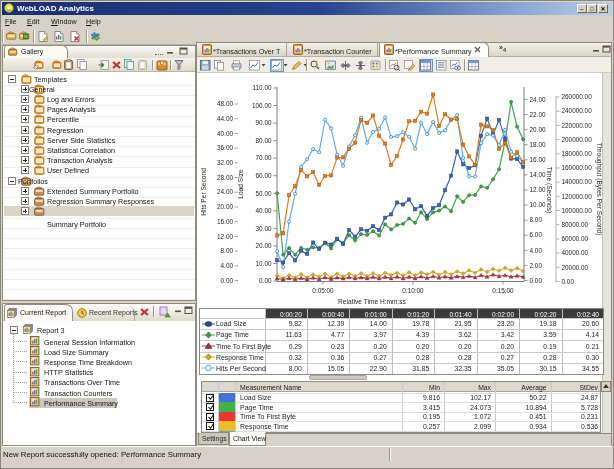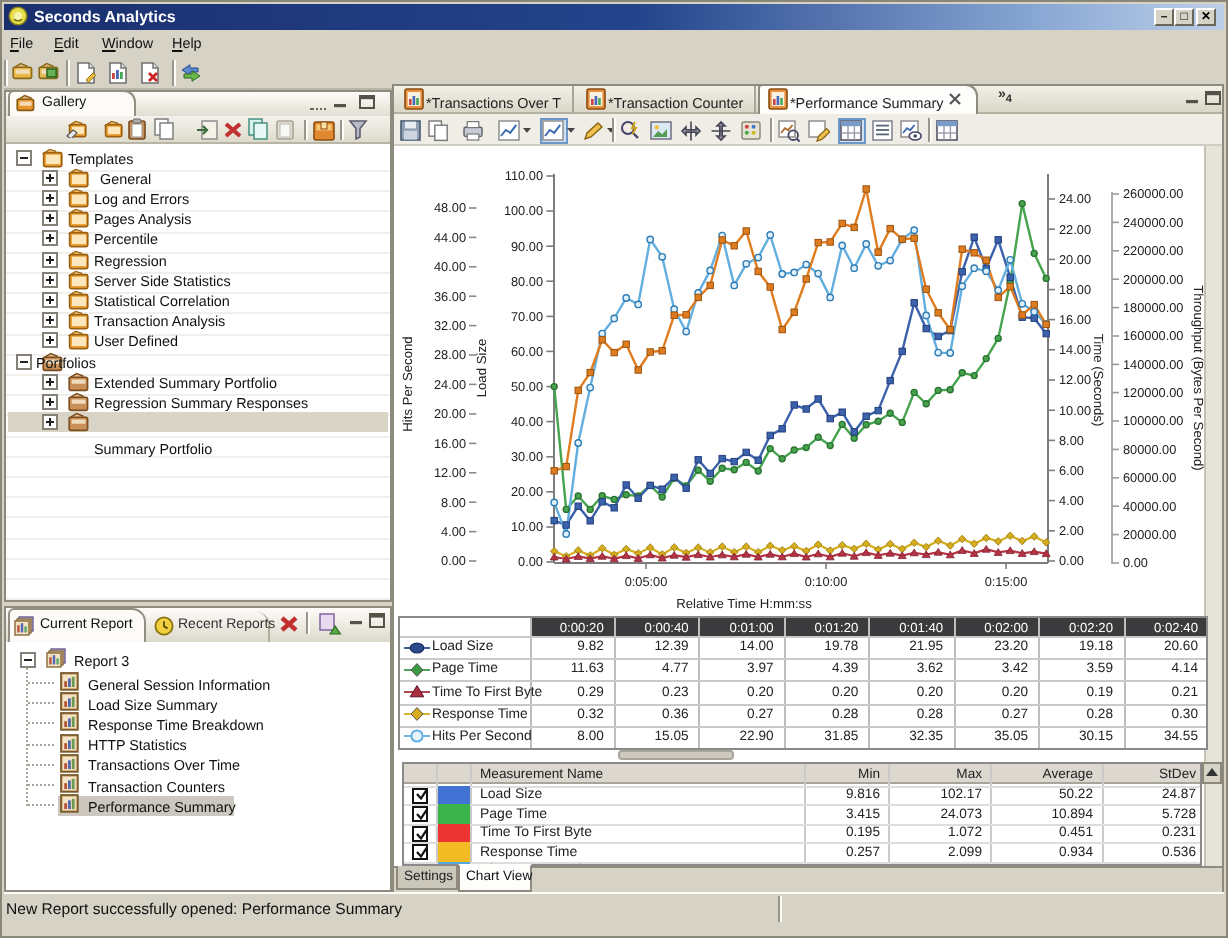--- a/index.html
+++ b/index.html
@@ -7,7 +7,7 @@
     <circle cx="5" cy="5" r="2" fill="#f8f4b0"></circle>
     <path d="M3 6.6c1.2 1 2.8 1 4 0" stroke="#6a6418" stroke-width="0.7" fill="none"></path>
   </svg>
-<div class="ab" style="left:17px;top:4px;font-size:8px;font-weight:bold;color:#fff">Seconds Analytics</div>
+<div class="ab" style="left:17px;top:4px;font-size:8px;font-weight:bold;color:#fff">WebLOAD Analytics</div>
 <div style="position:absolute;left:577px;top:4px;width:10px;height:9px;background:#d6d2c6;border-top:1px solid #fff;border-left:1px solid #fff;border-right:1px solid #6a665a;border-bottom:1px solid #6a665a;font:bold 6px 'Liberation Sans',sans-serif;color:#000;text-align:center;line-height:8px">–</div>
 <div style="position:absolute;left:587px;top:4px;width:10px;height:9px;background:#d6d2c6;border-top:1px solid #fff;border-left:1px solid #fff;border-right:1px solid #6a665a;border-bottom:1px solid #6a665a;font:bold 6px 'Liberation Sans',sans-serif;color:#000;text-align:center;line-height:8px">□</div>
 <div style="position:absolute;left:598px;top:4px;width:10px;height:9px;background:#d6d2c6;border-top:1px solid #fff;border-left:1px solid #fff;border-right:1px solid #6a665a;border-bottom:1px solid #6a665a;font:bold 6px 'Liberation Sans',sans-serif;color:#000;text-align:center;line-height:8px">✕</div>

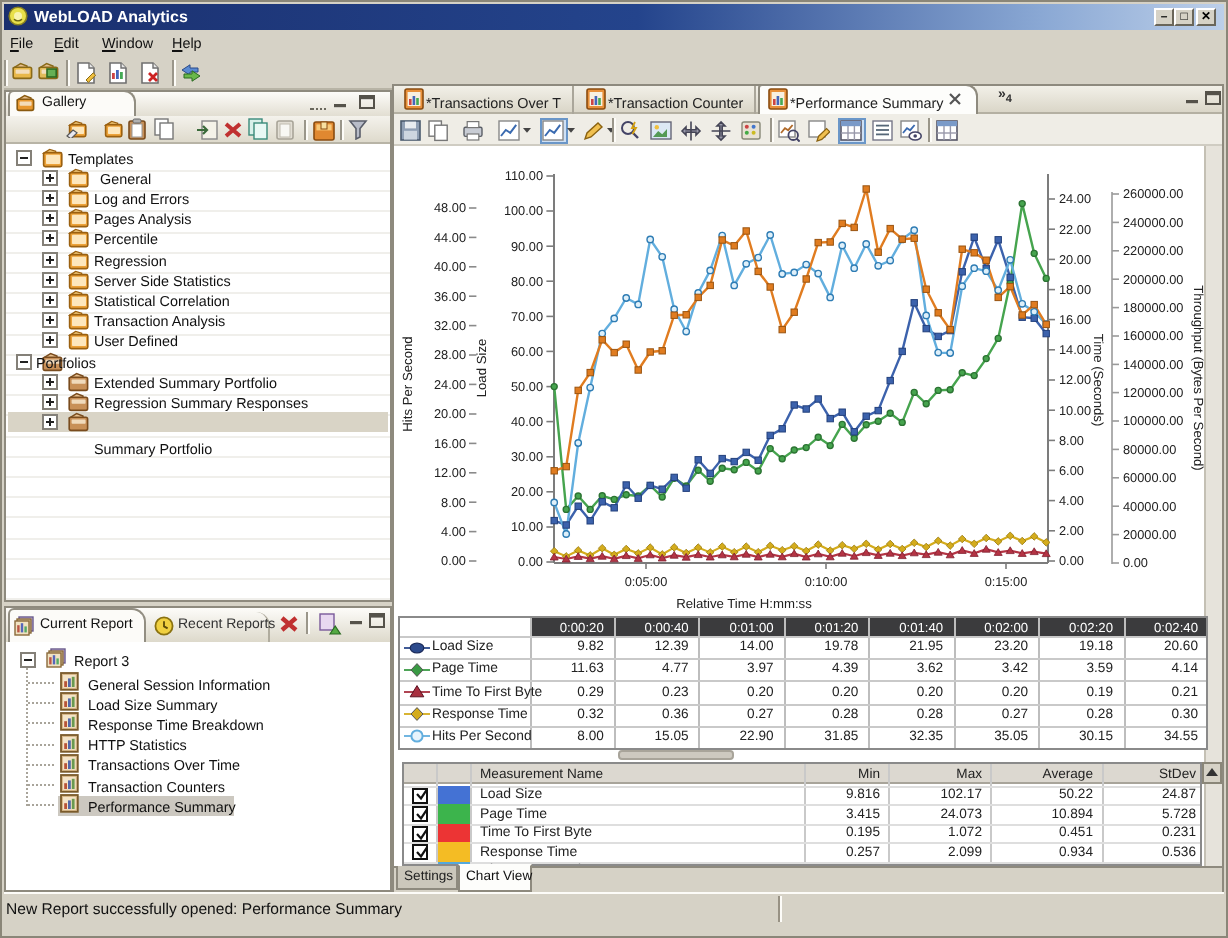--- a/index.html
+++ b/index.html
@@ -163,7 +163,7 @@
     <rect x="0.8" y="2.3" width="9.1" height="7" rx="0.8" fill="#eda33a" stroke="#9a6010" stroke-width="0.8"></rect>
     <rect x="2" y="3.4" width="7" height="4.6" rx="0.4" fill="#fde7bd"></rect>
   </svg>
-<div class="ab t8" style="left:50px;top:84.7px">General</div>
+<div class="ab t8" style="left:29px;top:84.7px">General</div>
 <svg style="position:absolute;left:21px;top:94.9px" width="8" height="8" viewBox="0 0 8 8">
     <rect x="0.5" y="0.5" width="7" height="7" fill="#fff" stroke="#848078" stroke-width="1" shape-rendering="crispEdges"></rect>
     <rect x="2" y="3.6" width="4" height="0.9" fill="#222" shape-rendering="crispEdges"></rect>

